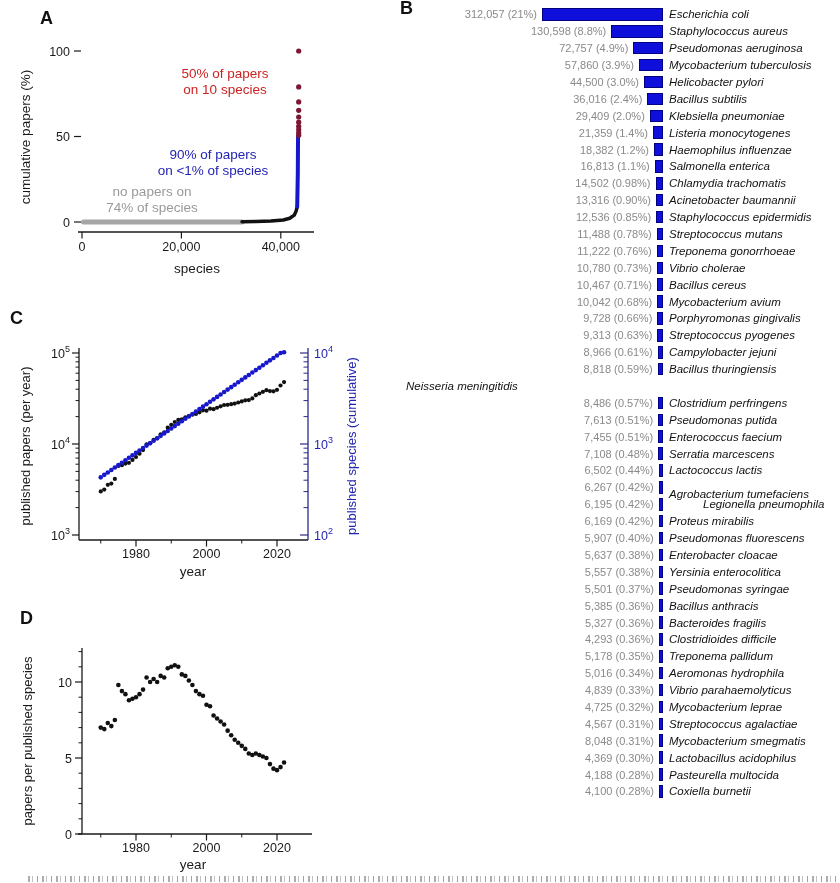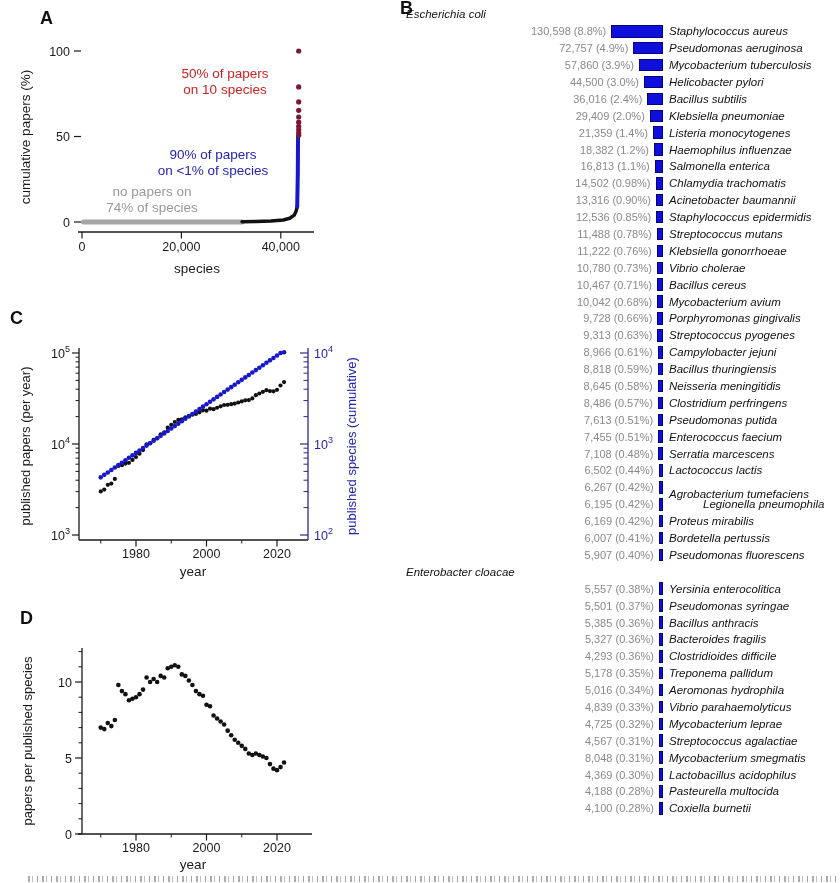--- a/index.html
+++ b/index.html
@@ -334,6 +334,10 @@
     <div class="panel-letter" style="left:0px;top:-2px;">B</div>
     <div id="b-rows">
         <div class="b-row">
+          <div class="b-left">
+            <span class="b-num" style="color: rgb(138, 138, 138);">312,057 (21%)</span>
+            <div class="b-bar" style="width: 119px; background: rgb(15, 15, 220); border: 1px solid rgb(0, 0, 128);"></div>
+          </div>
           <span class="b-name" style="color: rgb(17, 17, 17);">Escherichia coli</span>
         </div>
         <div class="b-row">

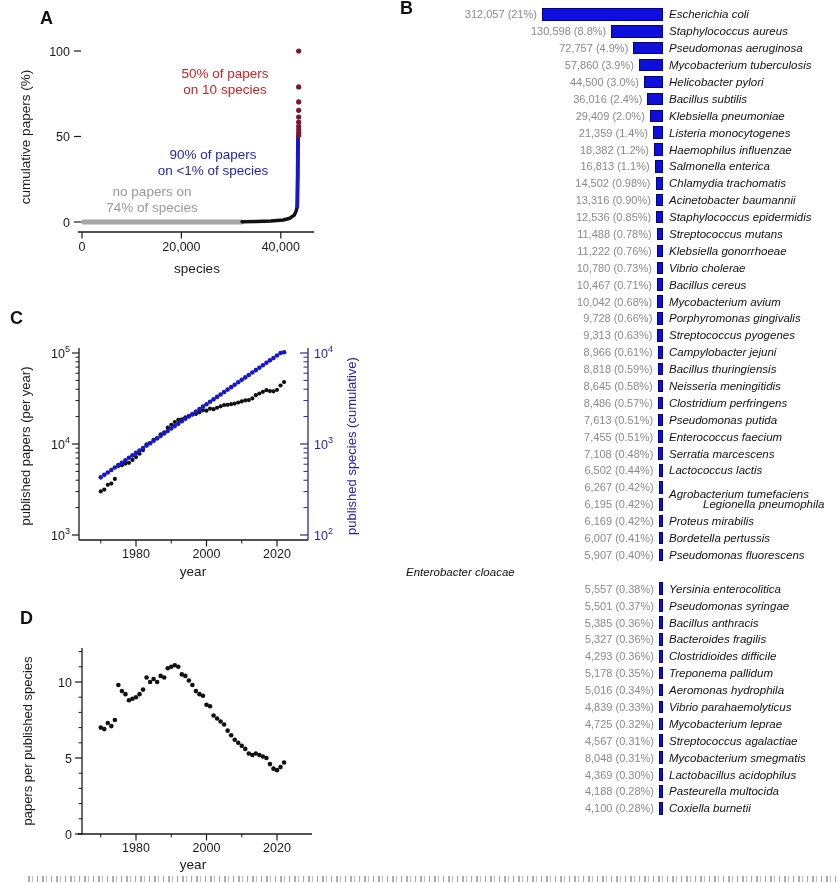--- a/index.html
+++ b/index.html
@@ -436,7 +436,7 @@
             <span class="b-num" style="color: rgb(138, 138, 138);">11,222 (0.76%)</span>
             <div class="b-bar" style="width: 4.3px; background: rgb(15, 15, 220); border: 1px solid rgb(0, 0, 128);"></div>
           </div>
-          <span class="b-name" style="color: rgb(17, 17, 17);">Klebsiella gonorrhoeae</span>
+          <span class="b-name" style="color: rgb(17, 17, 17);">Treponema gonorrhoeae</span>
         </div>
         <div class="b-row">
           <div class="b-left">

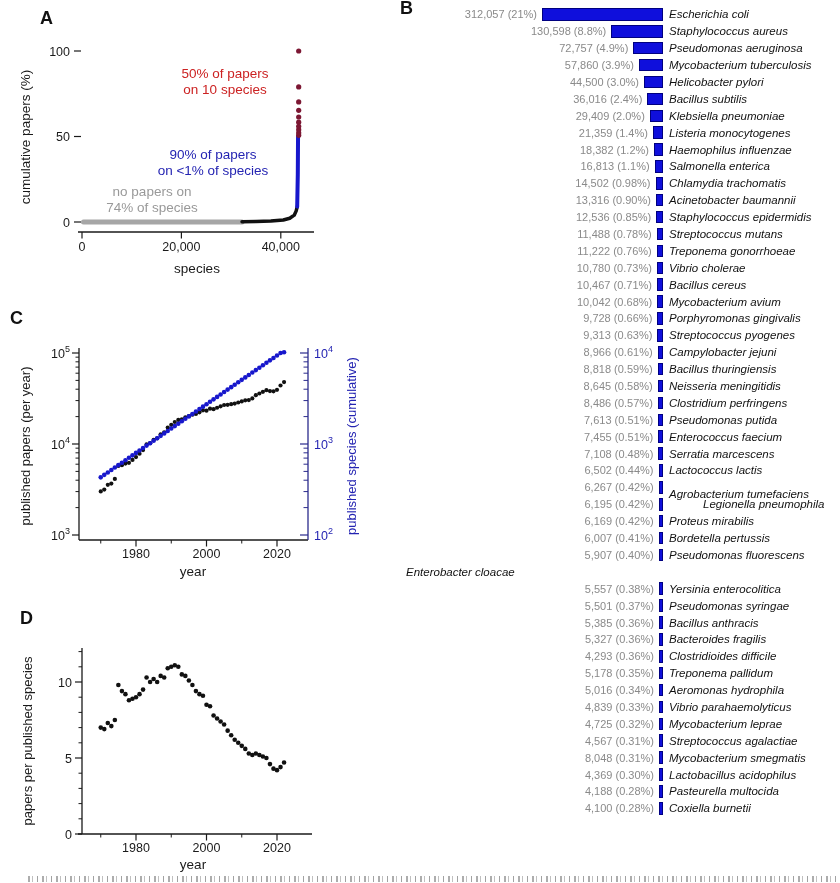--- a/index.html
+++ b/index.html
@@ -488,10 +488,6 @@
           <span class="b-name" style="color: rgb(17, 17, 17);">Bacillus thuringiensis</span>
         </div>
         <div class="b-row">
-          <div class="b-left">
-            <span class="b-num" style="color: rgb(138, 138, 138);">8,645 (0.58%)</span>
-            <div class="b-bar" style="width: 3.3px; background: rgb(15, 15, 220); border: 1px solid rgb(0, 0, 128);"></div>
-          </div>
           <span class="b-name" style="color: rgb(17, 17, 17);">Neisseria meningitidis</span>
         </div>
         <div class="b-row">

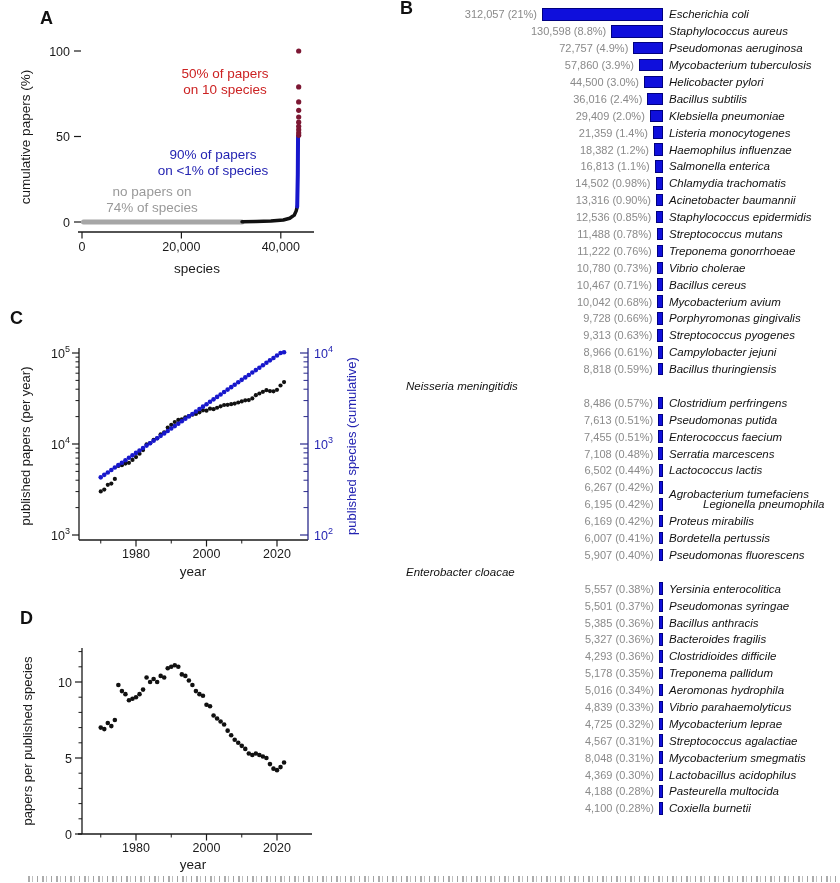--- a/index.html
+++ b/index.html
@@ -548,13 +548,6 @@
         </div>
         <div class="b-row">
           <div class="b-left">
-            <span class="b-num" style="color: rgb(138, 138, 138);">6,007 (0.41%)</span>
-            <div class="b-bar" style="width: 2.3px; background: rgb(15, 15, 220); border: 1px solid rgb(0, 0, 128);"></div>
-          </div>
-          <span class="b-name" style="color: rgb(17, 17, 17);">Bordetella pertussis</span>
-        </div>
-        <div class="b-row">
-          <div class="b-left">
             <span class="b-num" style="color: rgb(138, 138, 138);">5,907 (0.40%)</span>
             <div class="b-bar" style="width: 2.3px; background: rgb(15, 15, 220); border: 1px solid rgb(0, 0, 128);"></div>
           </div>

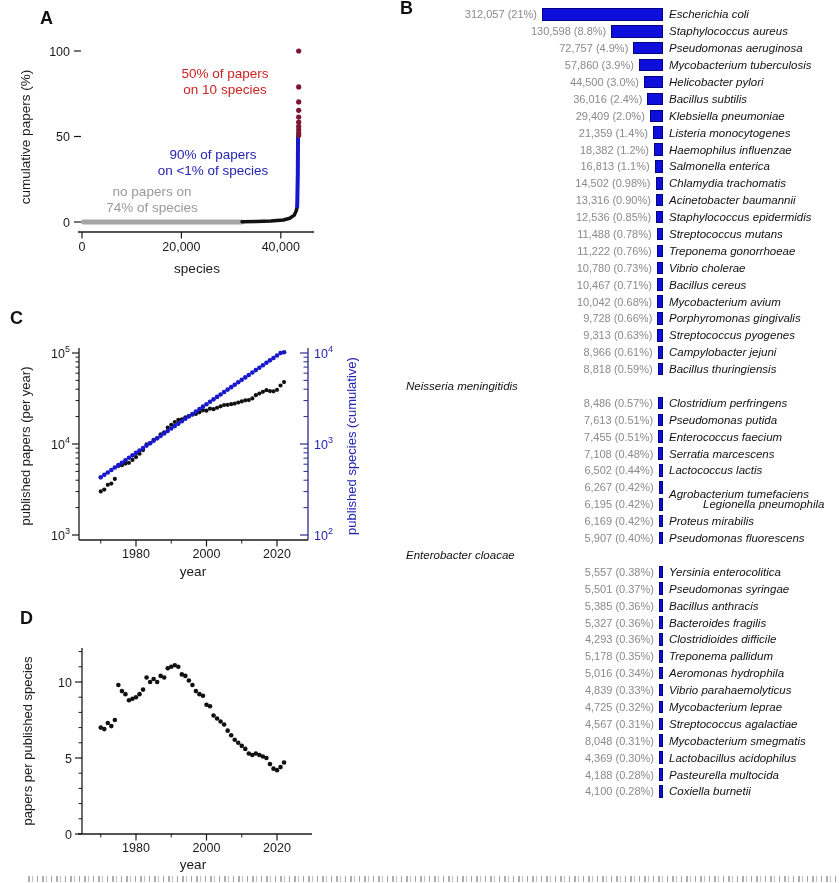--- a/index.html
+++ b/index.html
@@ -554,6 +554,10 @@
           <span class="b-name" style="color: rgb(17, 17, 17);">Pseudomonas fluorescens</span>
         </div>
         <div class="b-row">
+          <div class="b-left">
+            <span class="b-num" style="color: rgb(138, 138, 138);">5,637 (0.38%)</span>
+            <div class="b-bar" style="width: 2.1px; background: rgb(15, 15, 220); border: 1px solid rgb(0, 0, 128);"></div>
+          </div>
           <span class="b-name" style="color: rgb(17, 17, 17);">Enterobacter cloacae</span>
         </div>
         <div class="b-row">

